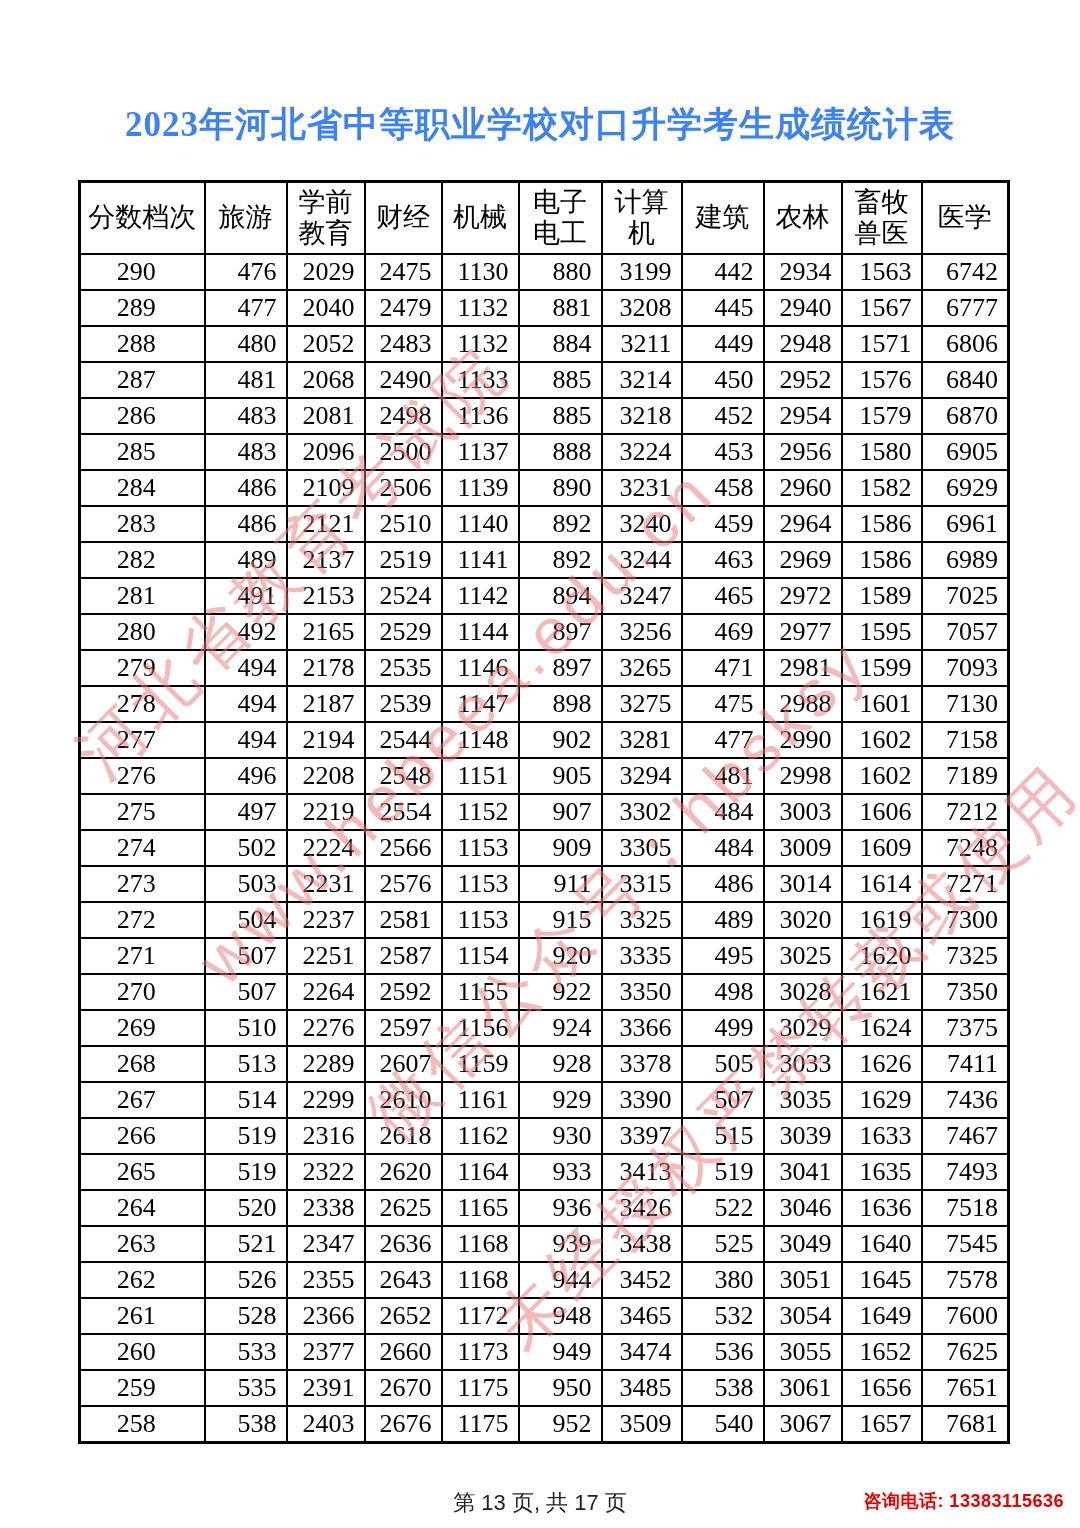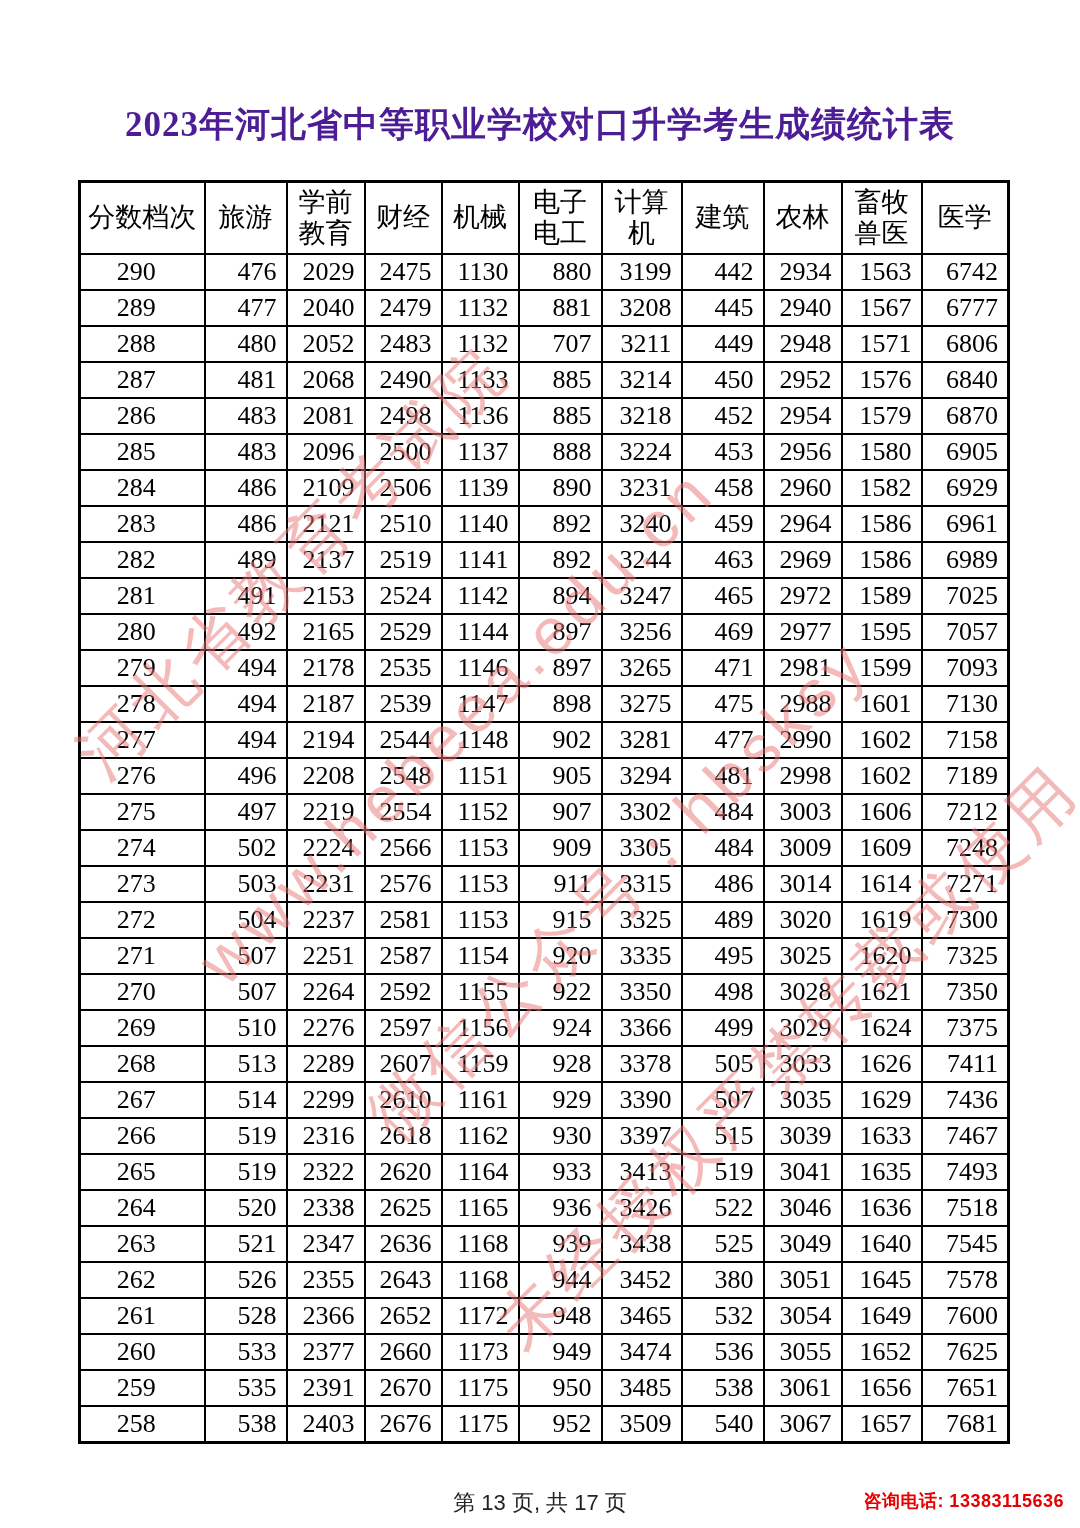--- a/index.html
+++ b/index.html
@@ -9,7 +9,7 @@
   }
   .page-title {
     position:absolute; top:101px; left:0; width:1080px;
-    text-align:center; font-size:35px; font-weight:700; color:#4c1d95;
+    text-align:center; font-size:35px; font-weight:700; color:#3b82f6;
     letter-spacing:1px;
   }
   .table-wrap { position:absolute; left:78px; top:180px; width:929px; z-index:2; }

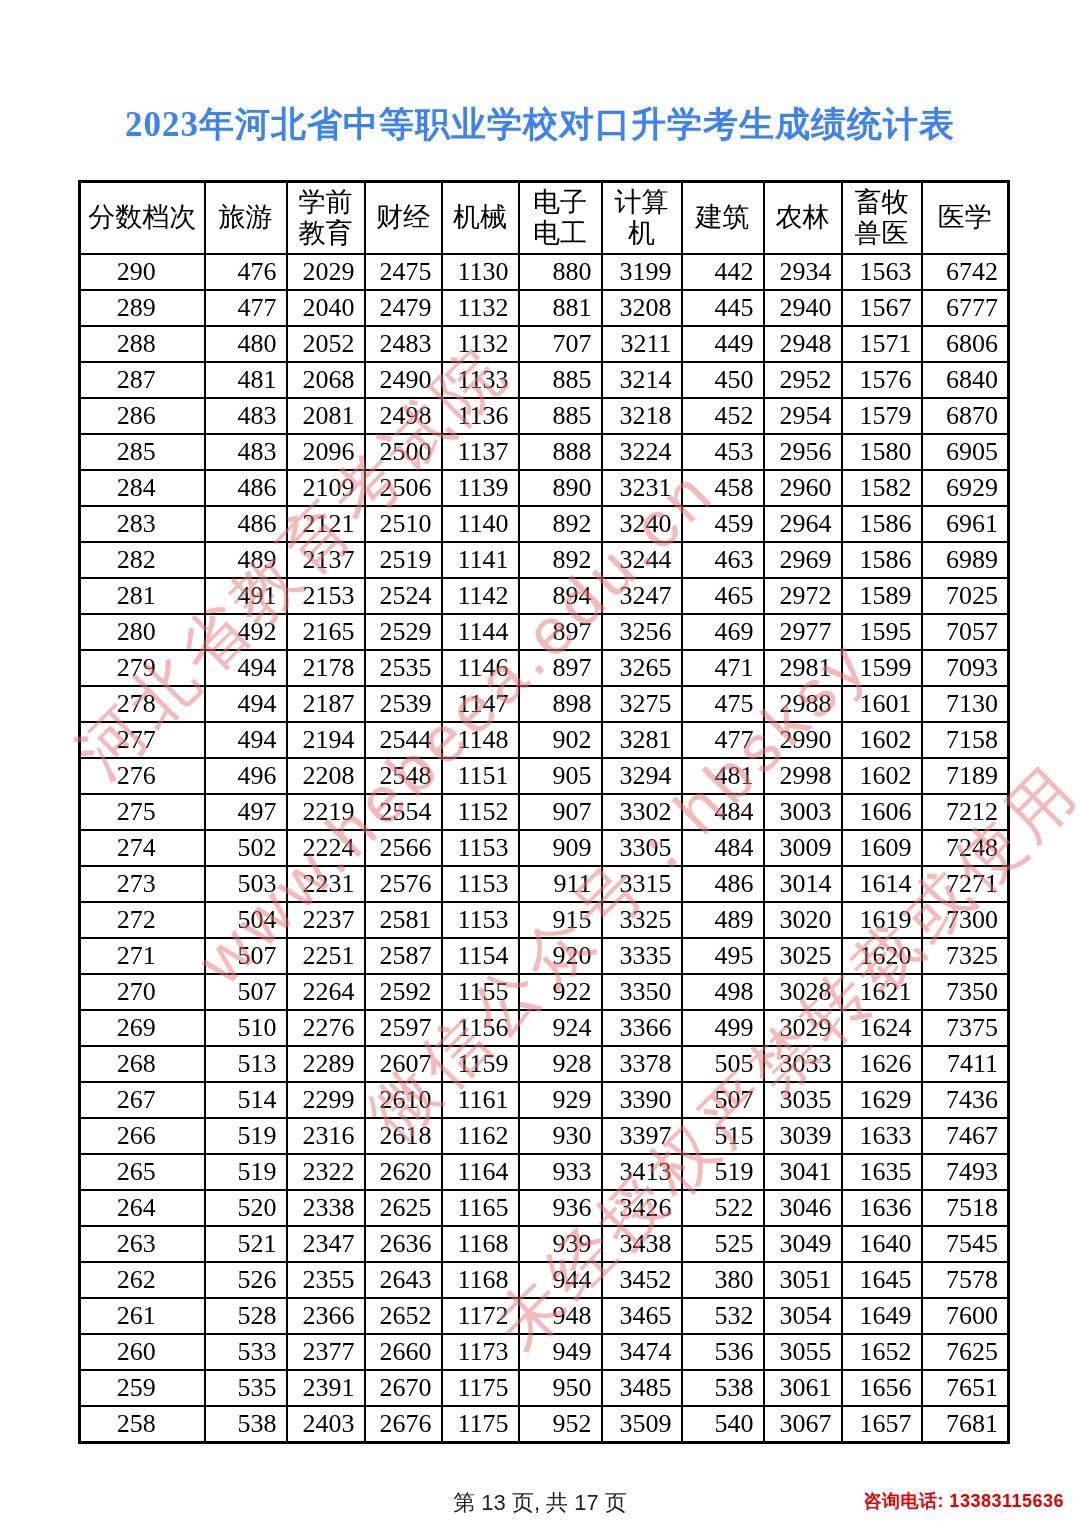--- a/index.html
+++ b/index.html
@@ -125,7 +125,7 @@
           <td>2052</td>
           <td>2483</td>
           <td>1132</td>
-          <td>707</td>
+          <td>884</td>
           <td>3211</td>
           <td>449</td>
           <td>2948</td>

